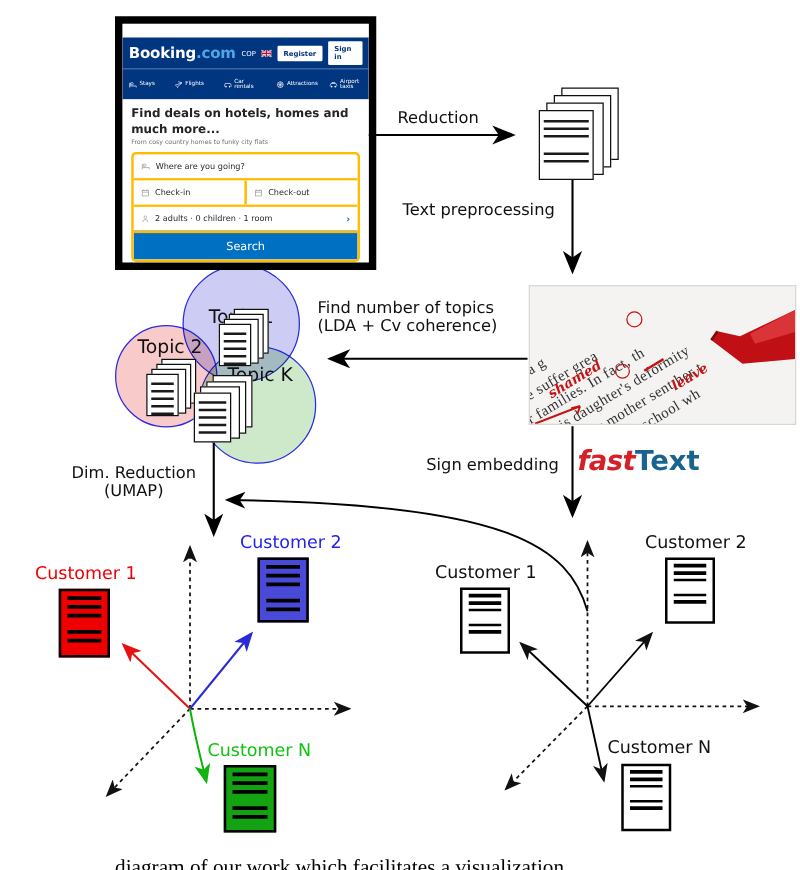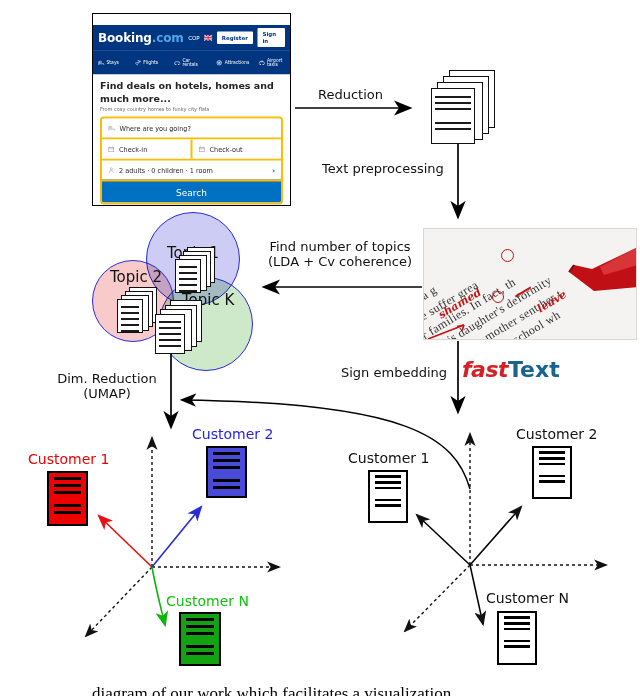--- a/index.html
+++ b/index.html
@@ -36,7 +36,7 @@
   #fasttext .ff{color:#d62027;font-style:italic;letter-spacing:-.5px;}
   #fasttext .ft{color:#19648e;}
   
-  #bk{position:absolute;left:92px;top:13px;width:197px;height:191px;border:1px solid #000000;
+  #bk{position:absolute;left:92px;top:13px;width:197px;height:191px;border:6px solid #000000;
       background:#fff;overflow:hidden;}
   #bki{width:394px;height:382px;transform:scale(.5);transform-origin:0 0;}
   .bk-status{height:22px;background:#fff;}

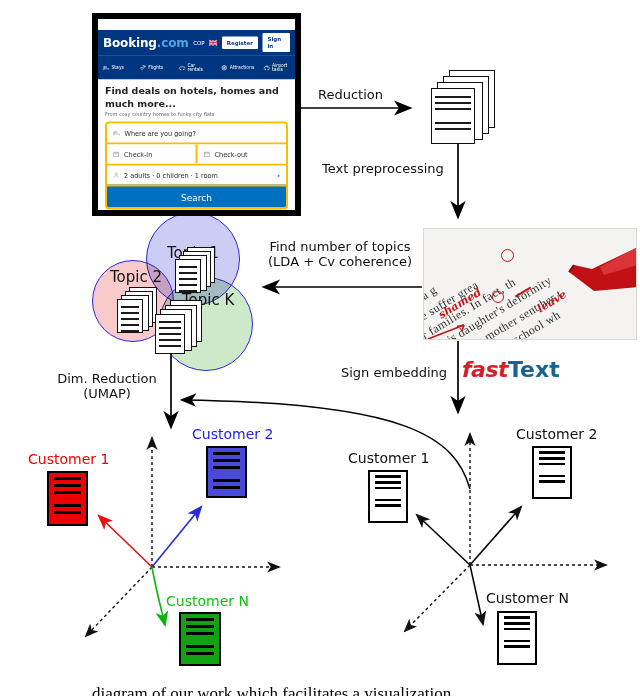--- a/index.html
+++ b/index.html
@@ -214,7 +214,7 @@
 
   <div class="lbl" style="left:318px;top:87px;">Reduction</div>
   <div class="lbl" style="left:322px;top:161px;">Text preprocessing</div>
-  <div class="lbl" style="left:254px;top:239px;width:172px;text-align:center;">
+  <div class="lbl" style="left:254px;top:239px;width:172px;">
     <div>Find number of topics</div>
     <div>(LDA + Cv coherence)</div>
   </div>

